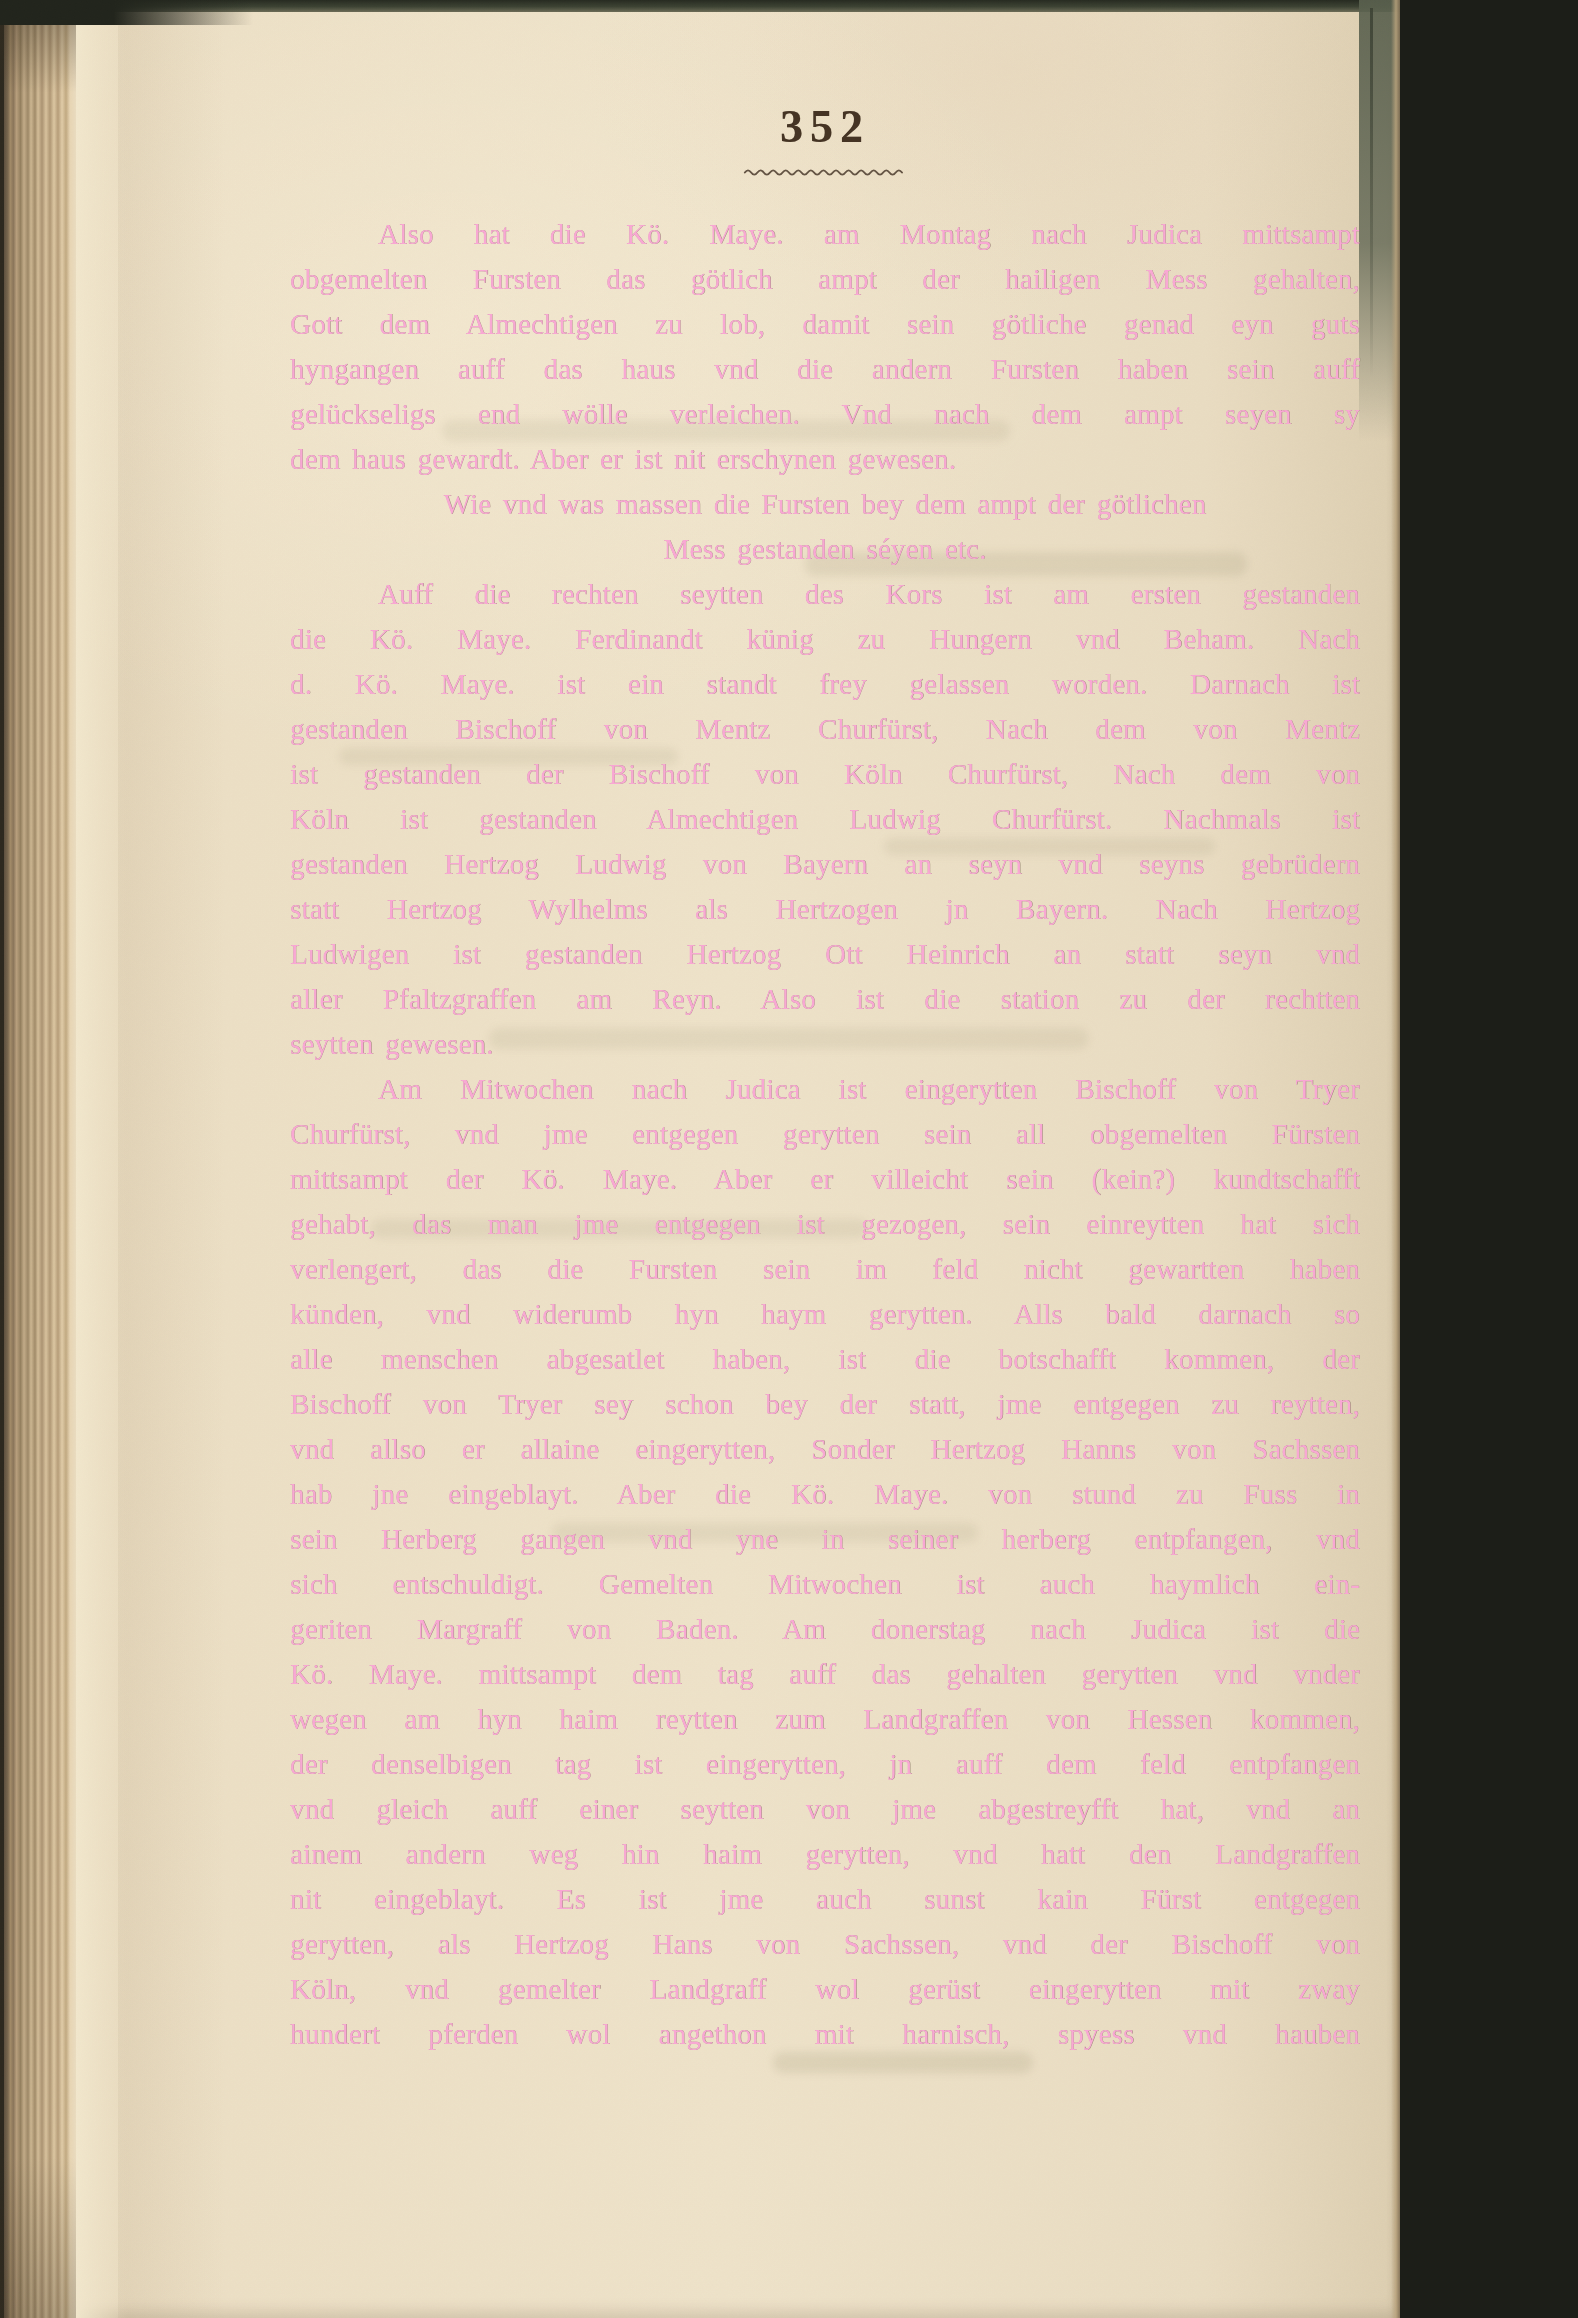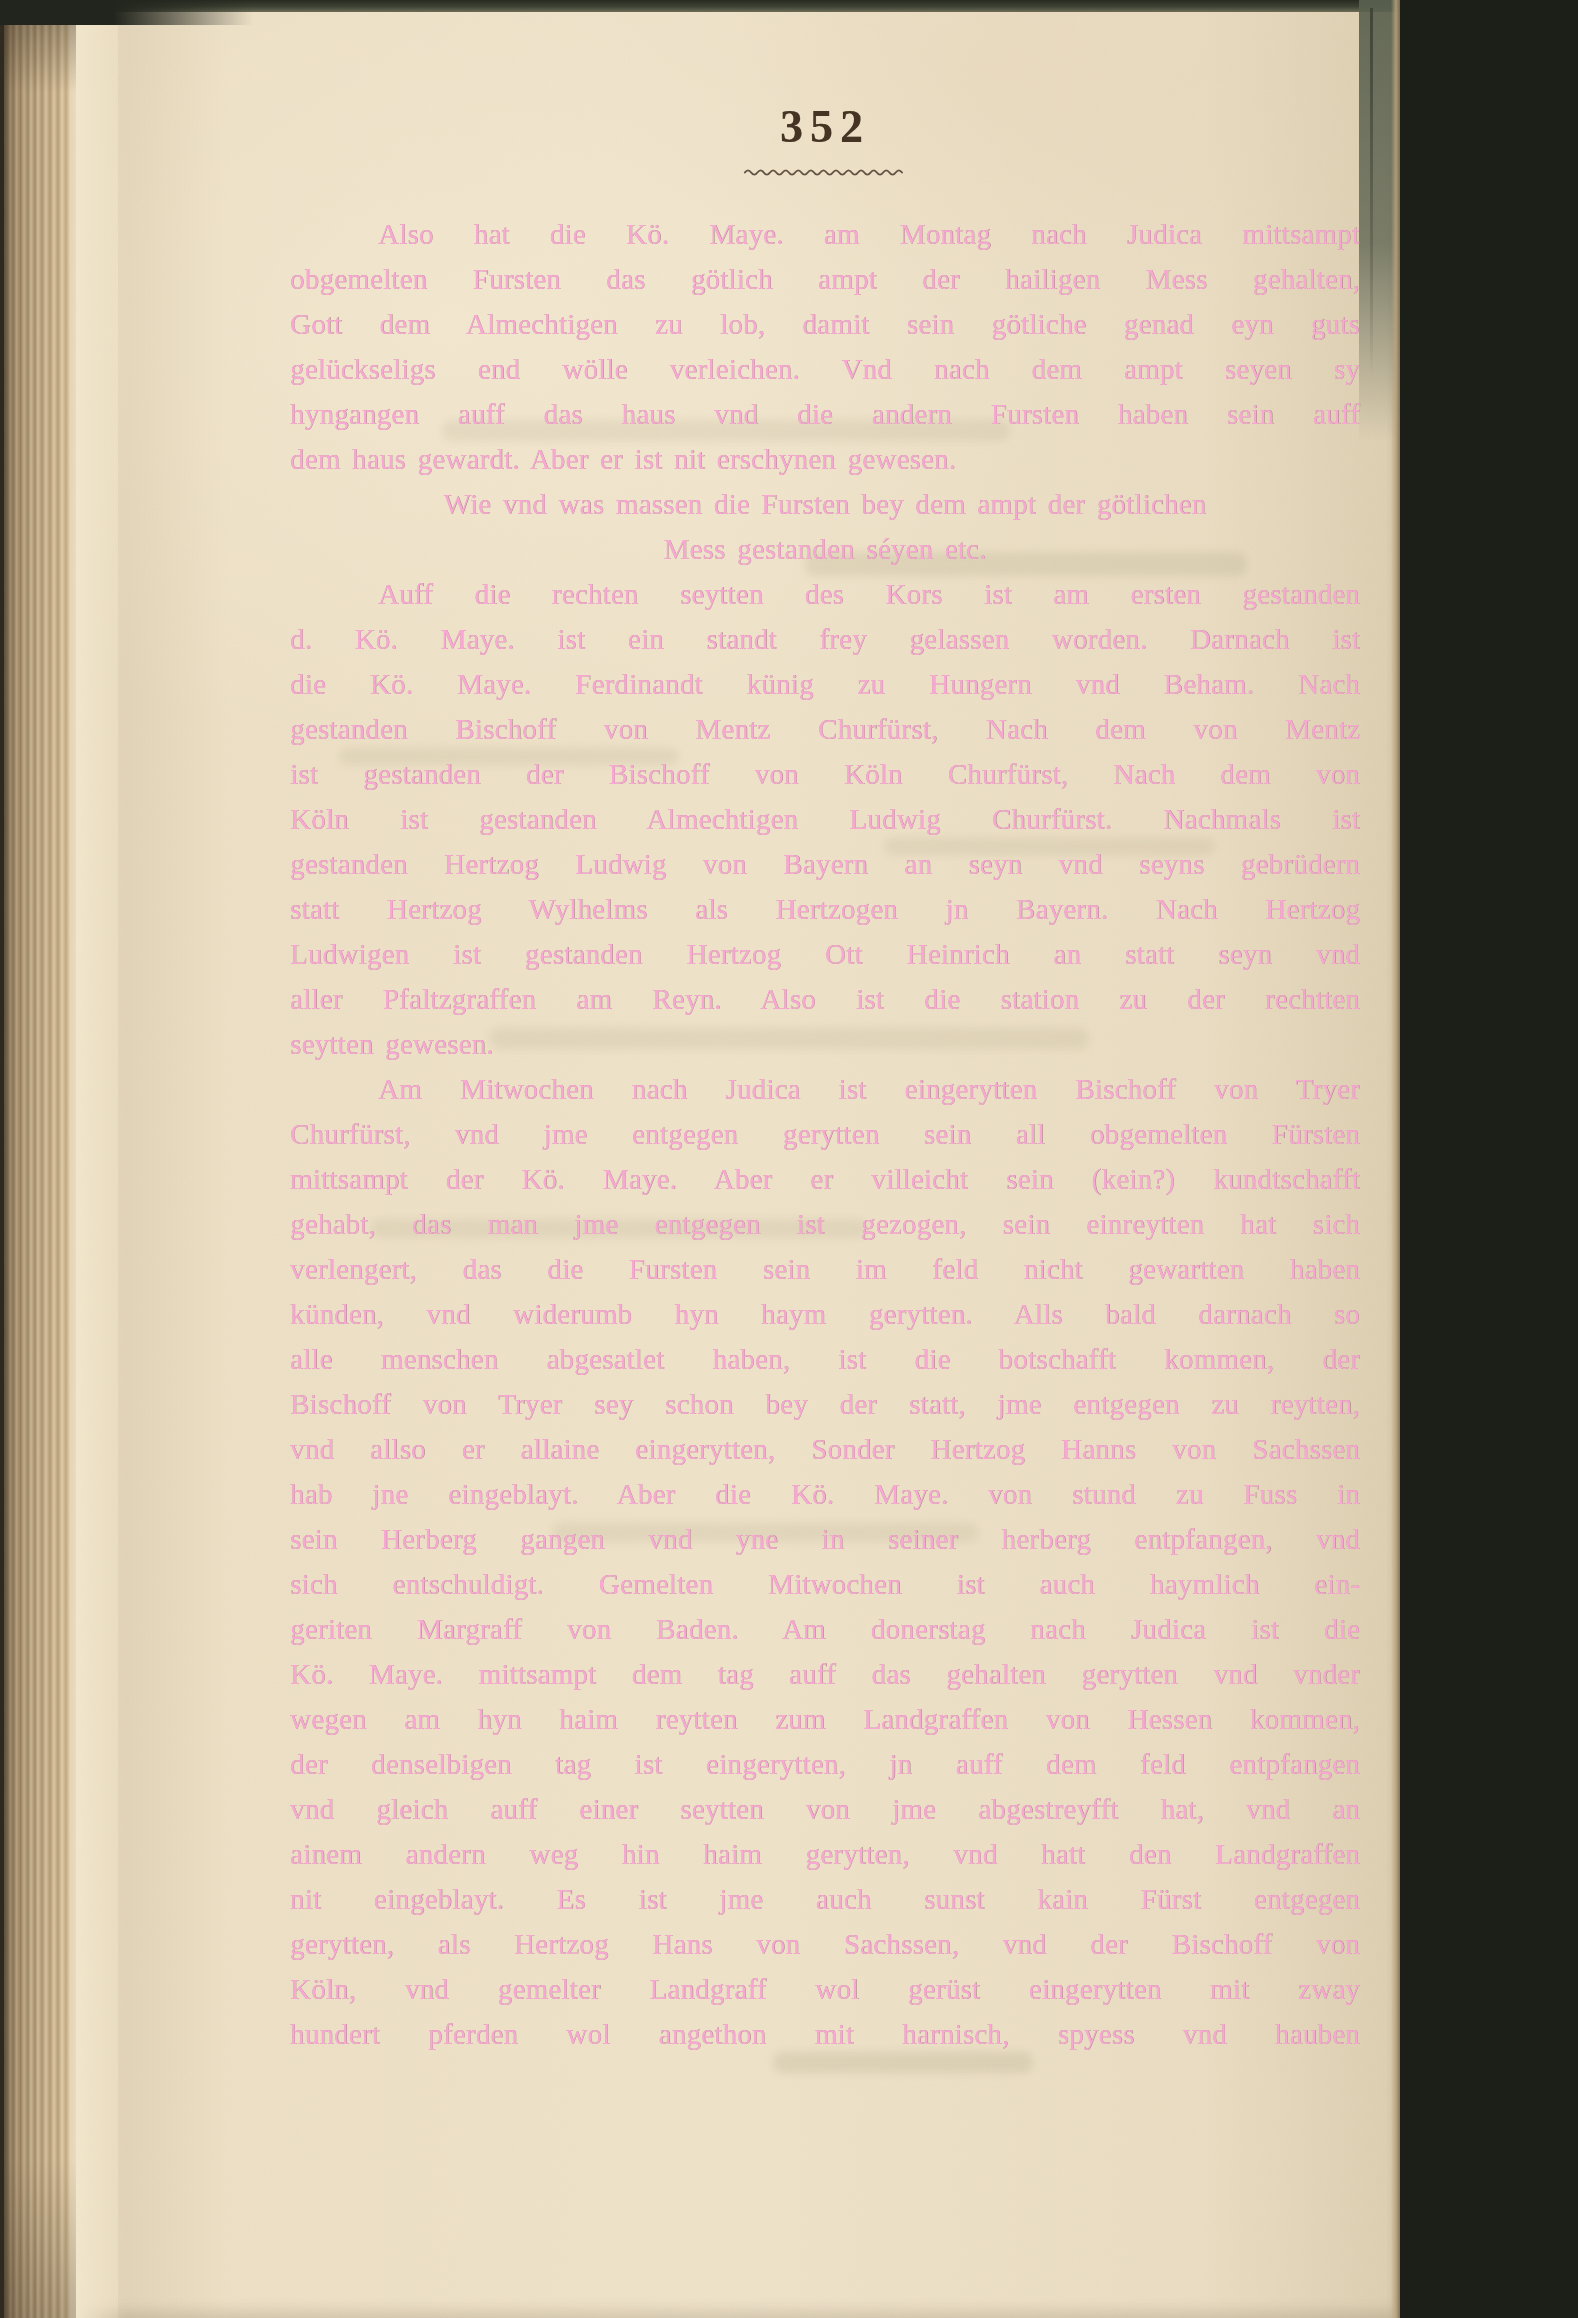--- a/index.html
+++ b/index.html
@@ -149,8 +149,8 @@
   <div class="line indent">Also hat die Kö. Maye. am Montag nach Judica mittsampt</div>
       <div class="line">obgemelten Fursten das götlich ampt der hailigen Mess gehalten,</div>
       <div class="line">Gott dem Almechtigen zu lob, damit sein götliche genad eyn guts</div>
+      <div class="line">hyngangen auff das haus vnd die andern Fursten haben sein auff</div>
       <div class="line">gelückseligs end wölle verleichen. Vnd nach dem ampt seyen sy</div>
-      <div class="line">hyngangen auff das haus vnd die andern Fursten haben sein auff</div>
       <div class="line end">dem haus gewardt. Aber er ist nit erschynen gewesen.</div>
       <div class="line center">Wie vnd was massen die Fursten bey dem ampt der götlichen</div>
       <div class="line center">Mess gestanden séyen etc.</div>

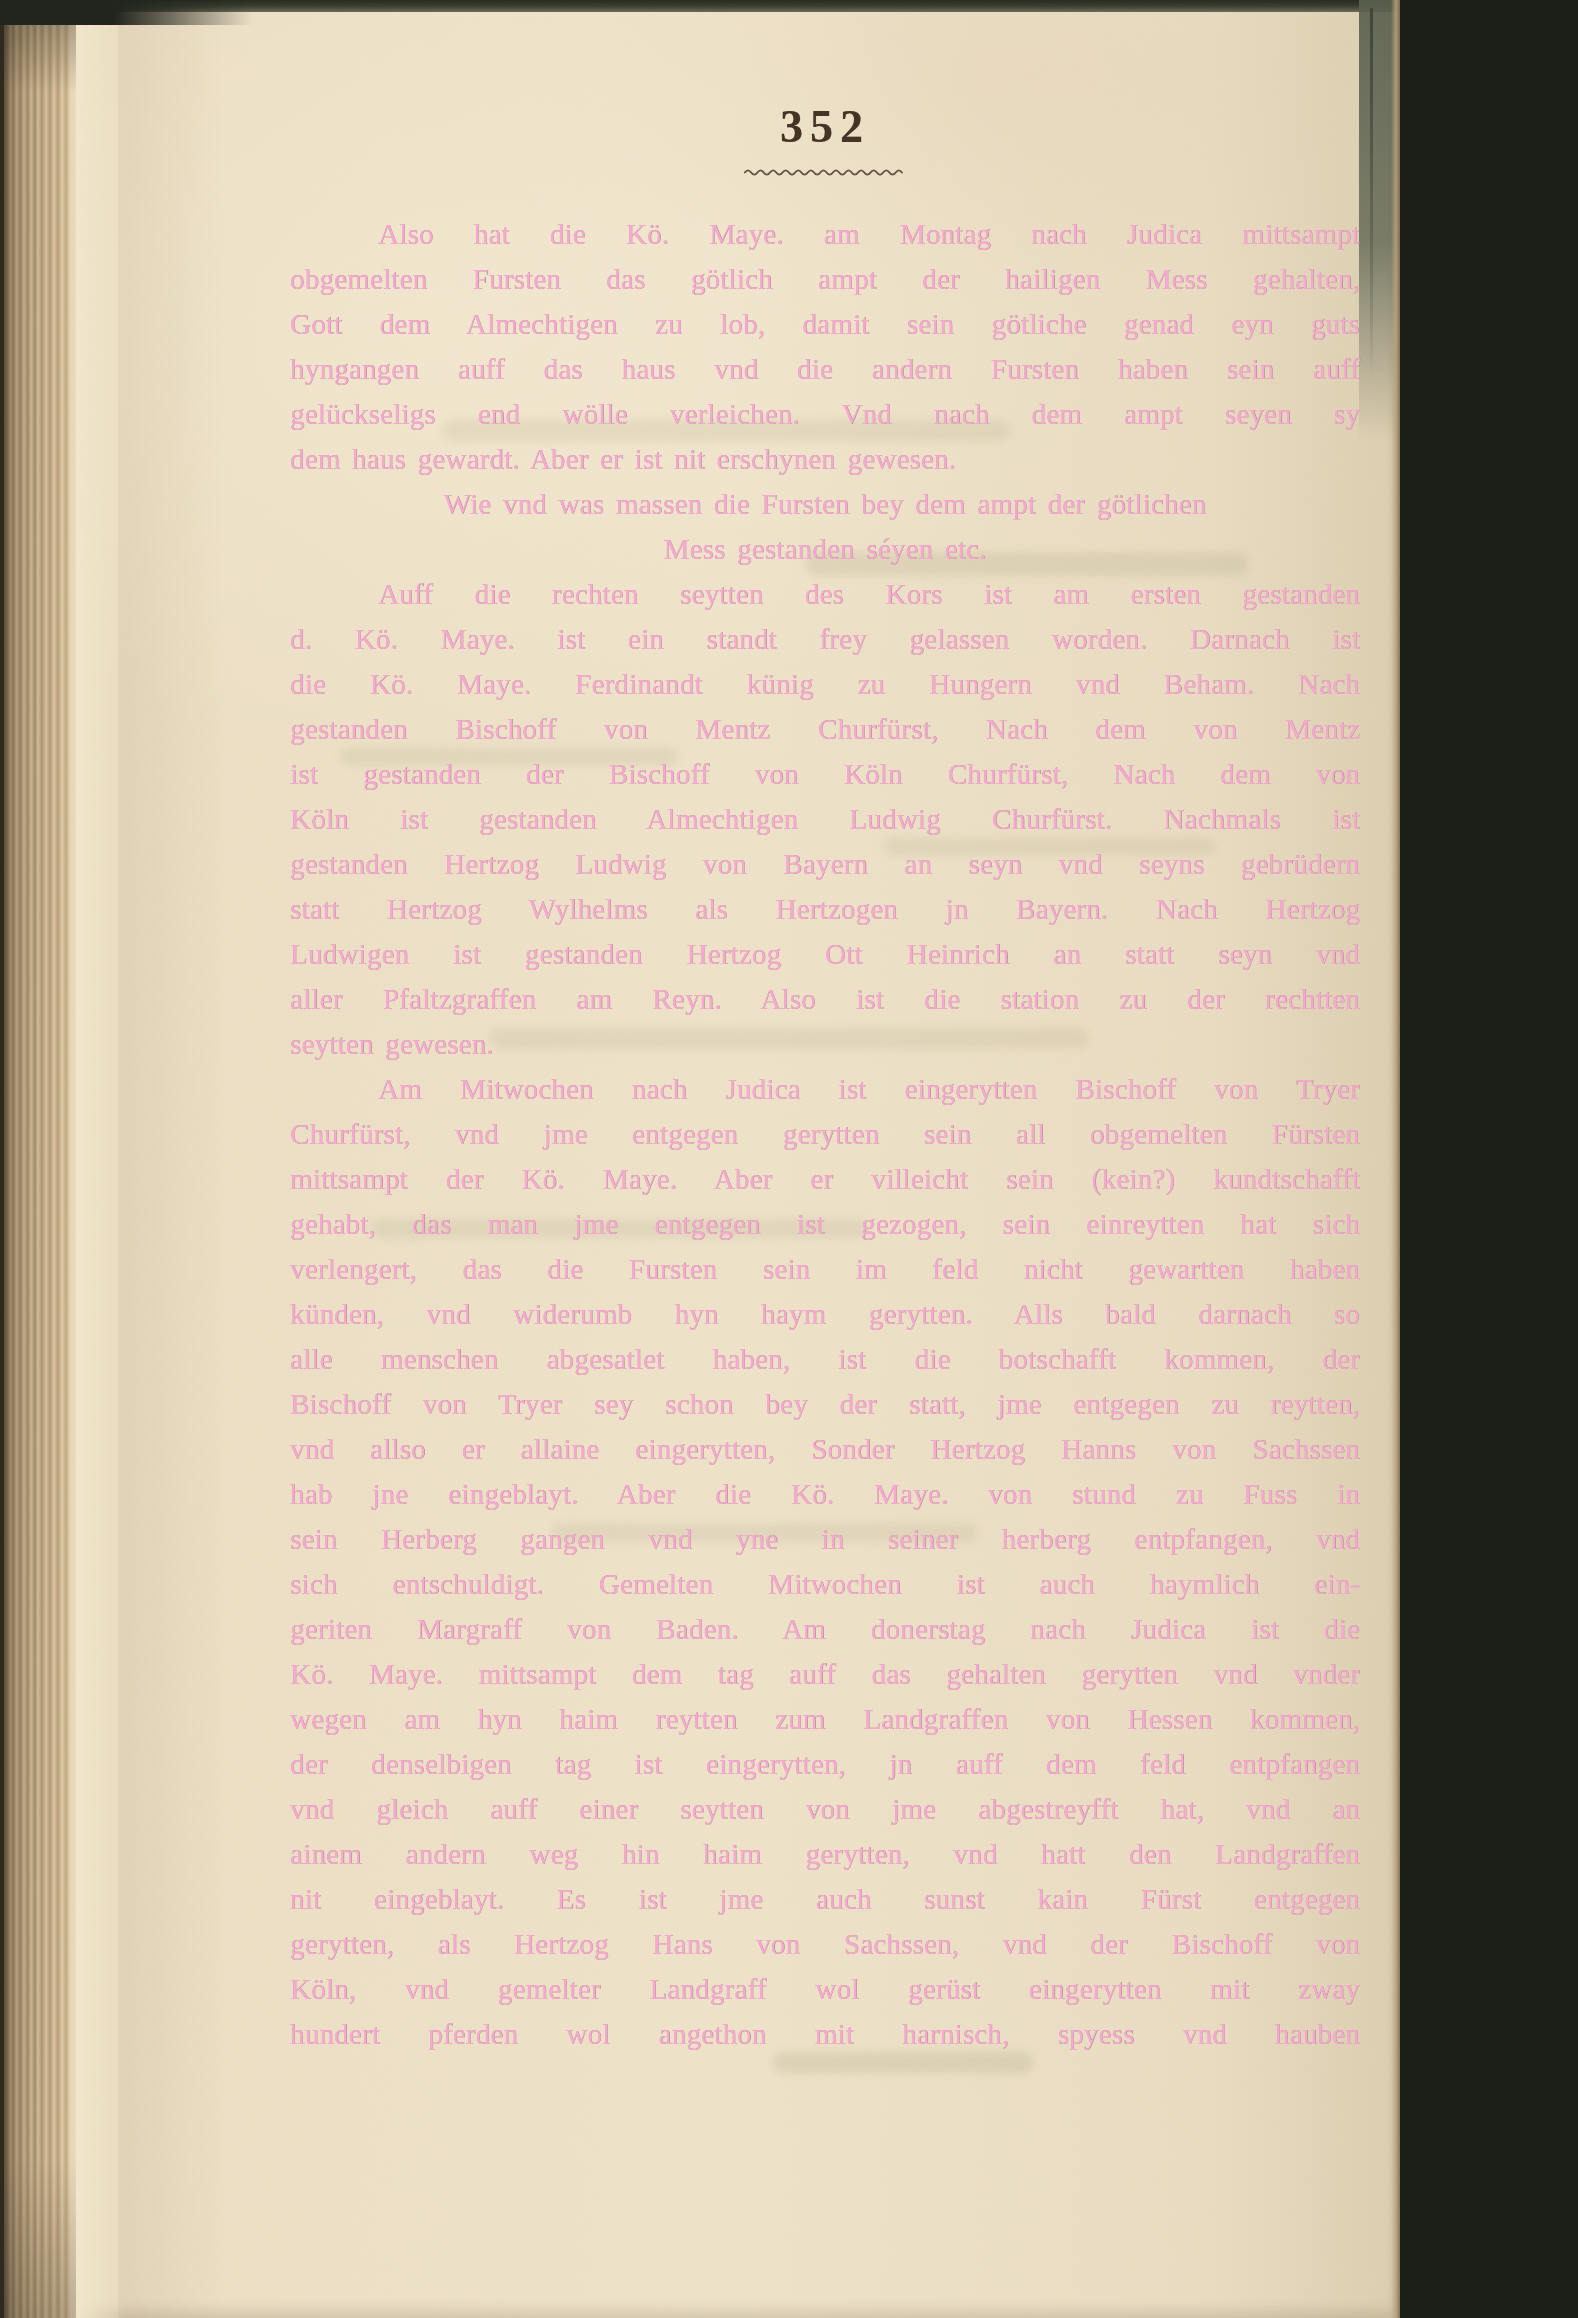--- a/index.html
+++ b/index.html
@@ -155,8 +155,8 @@
       <div class="line center">Wie vnd was massen die Fursten bey dem ampt der götlichen</div>
       <div class="line center">Mess gestanden séyen etc.</div>
       <div class="line indent">Auff die rechten seytten des Kors ist am ersten gestanden</div>
+      <div class="line">die Kö. Maye. Ferdinandt künig zu Hungern vnd Beham. Nach</div>
       <div class="line">d. Kö. Maye. ist ein standt frey gelassen worden. Darnach ist</div>
-      <div class="line">die Kö. Maye. Ferdinandt künig zu Hungern vnd Beham. Nach</div>
       <div class="line">gestanden Bischoff von Mentz Churfürst, Nach dem von Mentz</div>
       <div class="line">ist gestanden der Bischoff von Köln Churfürst, Nach dem von</div>
       <div class="line">Köln ist gestanden Almechtigen Ludwig Churfürst. Nachmals ist</div>

